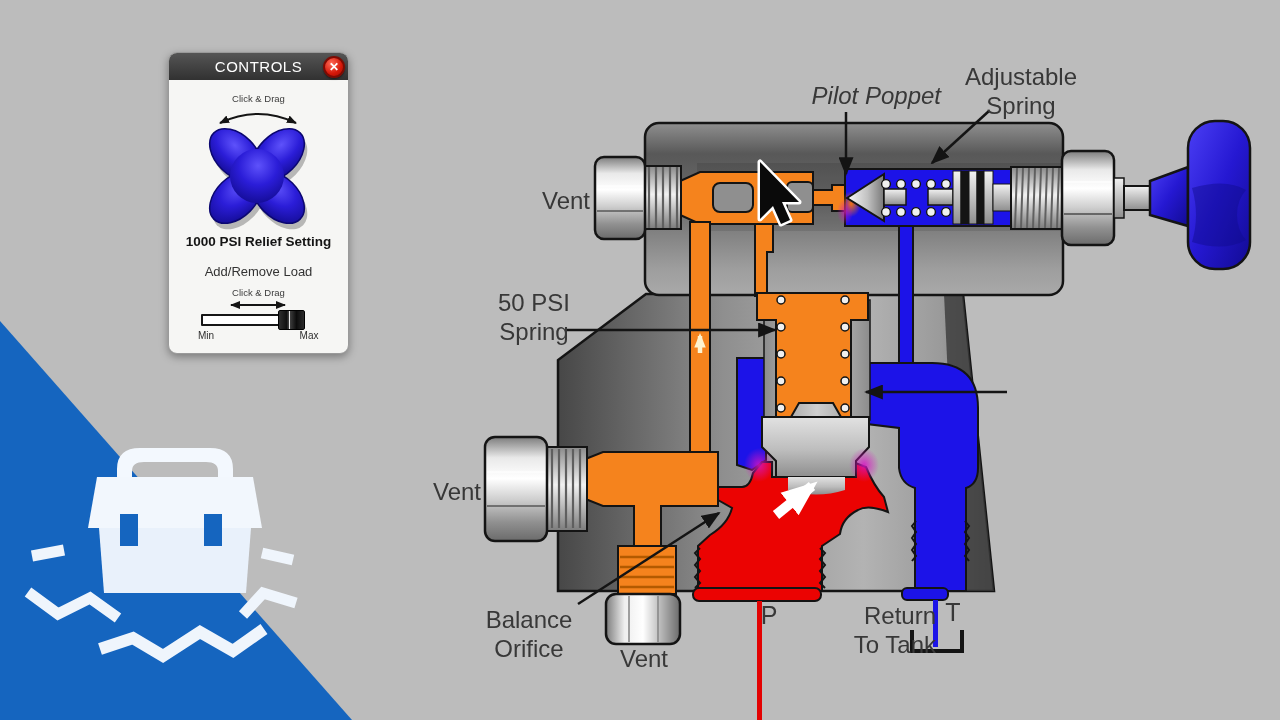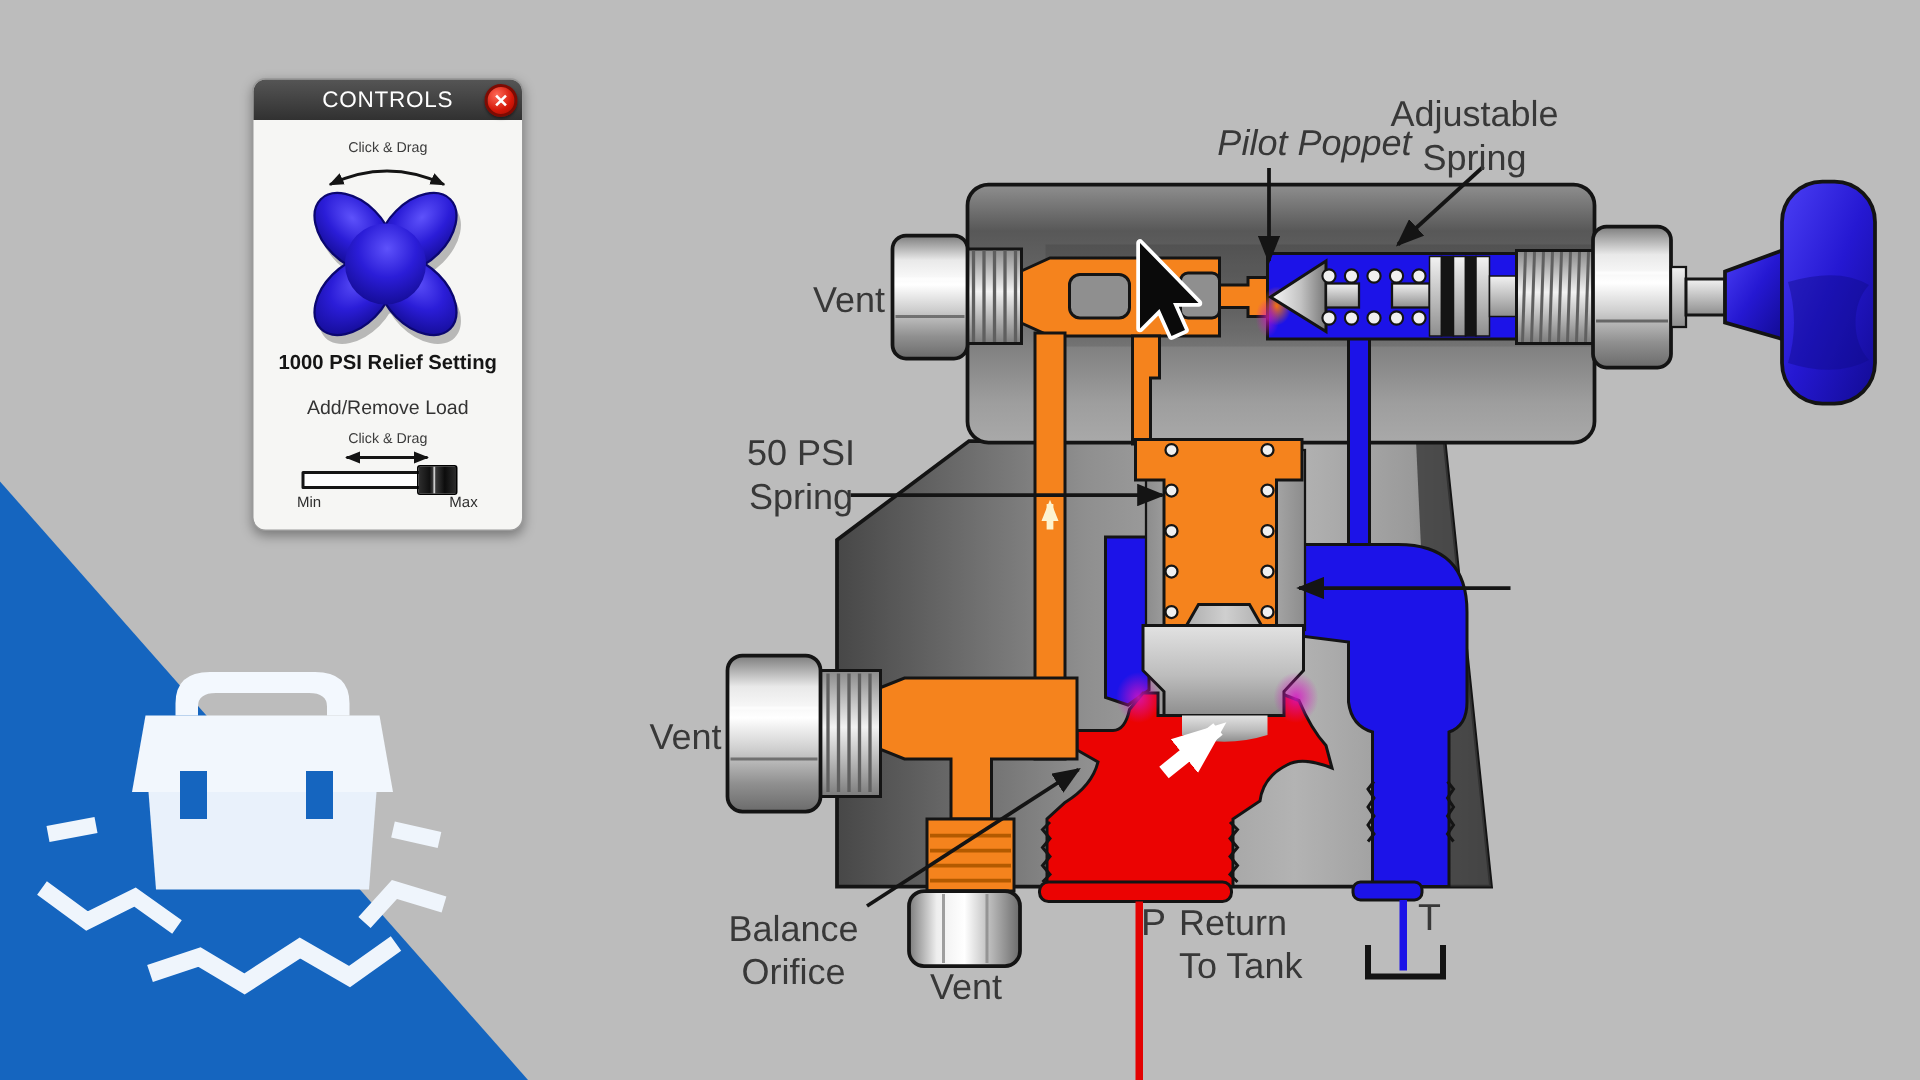--- a/index.html
+++ b/index.html
@@ -10,7 +10,7 @@
   .dlabel{position:absolute;color:#383838;font-size:24px;line-height:29px;white-space:nowrap;}
   .dlabel div{height:29px;}
   .lbl-pilot{left:741px;top:81px;width:200px;text-align:right;font-style:italic;}
-  .lbl-adjustable{left:883px;top:62px;width:200px;text-align:center;line-height:30px;}
+  .lbl-adjustable{left:921px;top:62px;width:200px;text-align:center;line-height:30px;}
   .lbl-vent-top{left:516px;top:186px;width:100px;text-align:center;}
   .lbl-psi{left:459px;top:288px;width:150px;text-align:center;}
   .lbl-main{left:1014px;top:367px;width:150px;text-align:left;line-height:30px;}

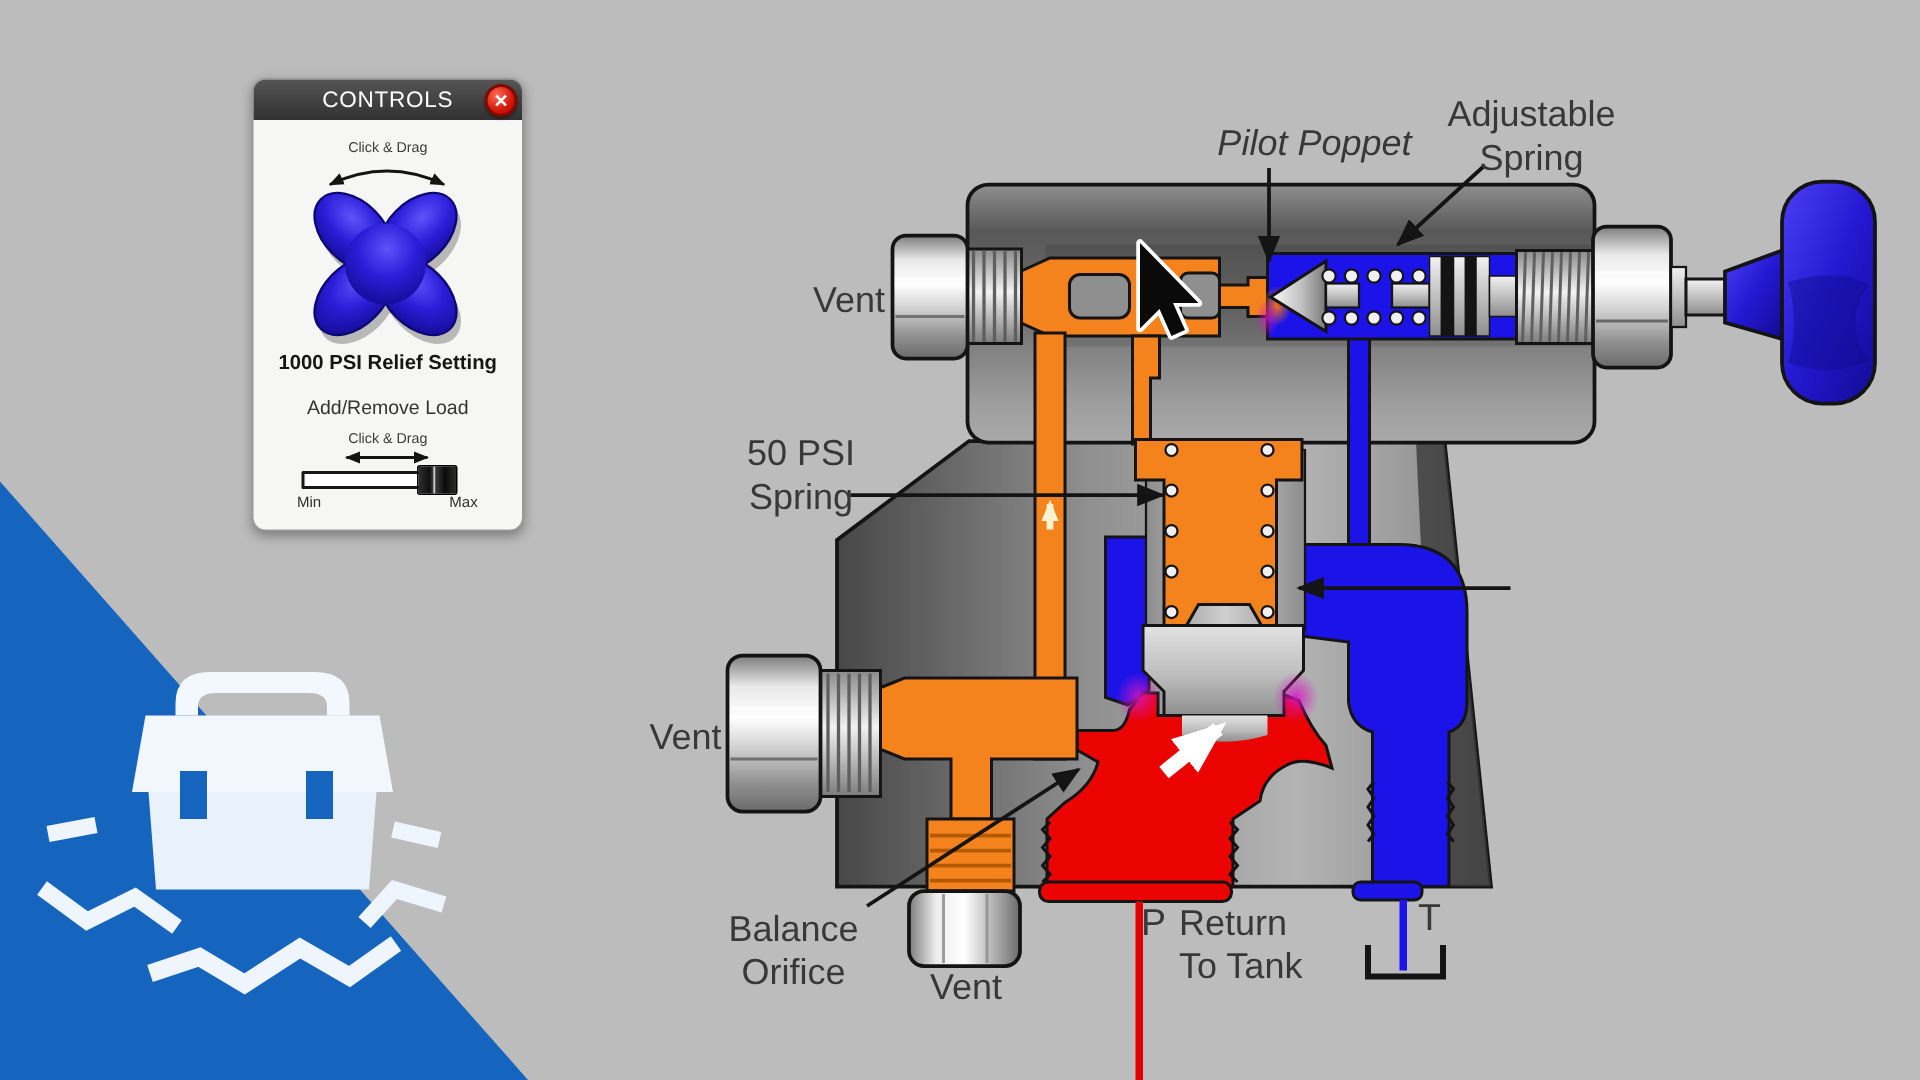--- a/index.html
+++ b/index.html
@@ -18,7 +18,7 @@
   .lbl-balance{left:449px;top:605px;width:160px;text-align:center;}
   .lbl-vent-bottom{left:594px;top:644px;width:100px;text-align:center;}
   .lbl-p{left:744px;top:601px;width:50px;text-align:center;font-size:25px;}
-  .lbl-return{left:786px;top:601px;width:150px;text-align:left;line-height:30px;}
+  .lbl-return{left:786px;top:601px;width:150px;text-align:right;line-height:30px;}
   .lbl-t{left:928px;top:598px;width:50px;text-align:center;font-size:25px;}
 
   

